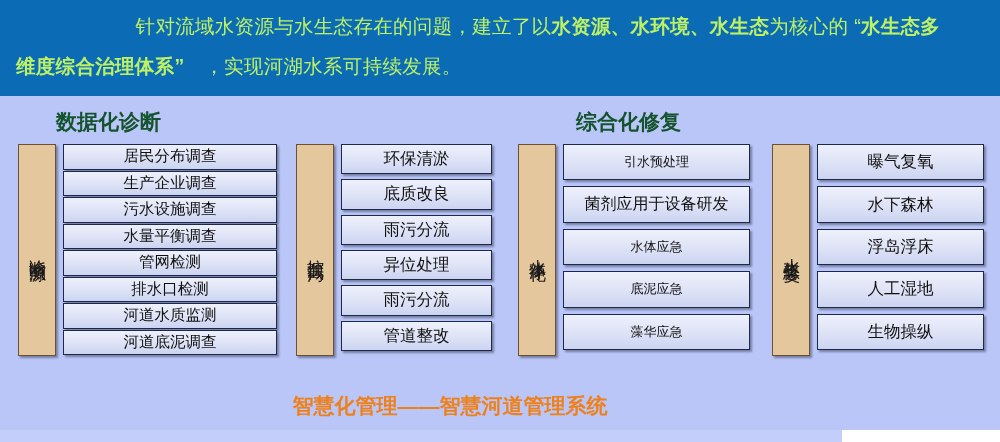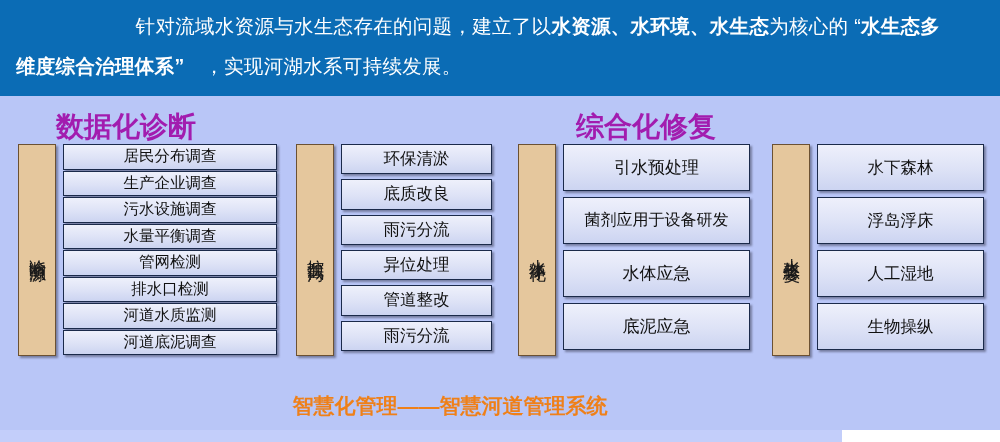--- a/index.html
+++ b/index.html
@@ -33,7 +33,7 @@
     padding: 6px 16px 0 16px;
   }
   #banner-text {
-    color: #ffffff;
+    color: #bef264;
     font-size: 19.5px;
     line-height: 40px;
     letter-spacing: 0.3px;

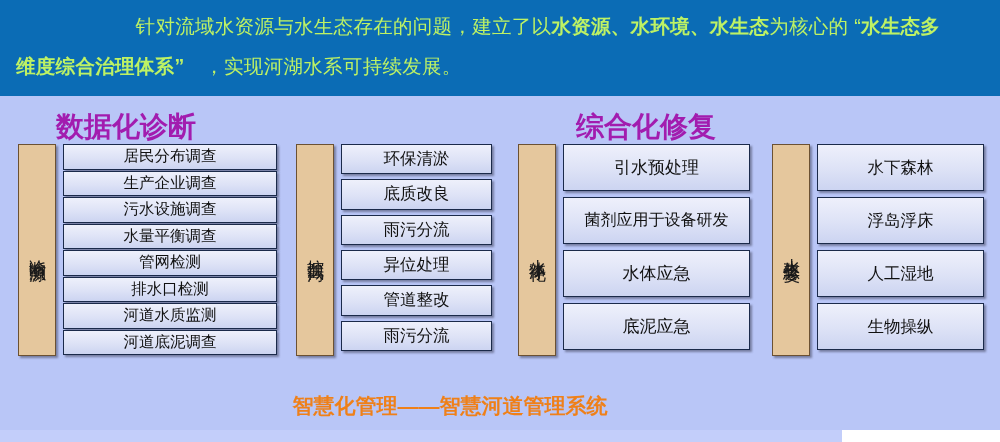--- a/index.html
+++ b/index.html
@@ -47,9 +47,9 @@
   
   .section-head {
     position: absolute;
-    color: #a21caf;
+    color: #14532d;
     font-weight: bold;
-    font-size: 28px;
+    font-size: 21px;
     white-space: nowrap;
   }
   #head-diag { left: 56px;  top: 108px; }

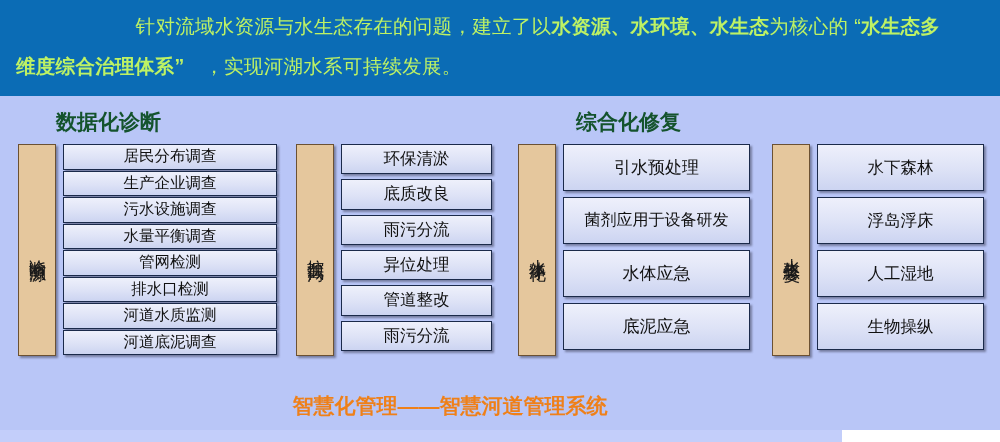--- a/index.html
+++ b/index.html
@@ -117,7 +117,7 @@
   
   #col-1 .item { font-size: 15.5px; margin-bottom: 1px; }
   #col-2 .item { font-size: 16.5px; margin-bottom: 5px; }
-  #col-3 .item { font-size: 17px; margin-bottom: 6px; }
+  #col-3 .item { font-size: 13px; margin-bottom: 6px; }
   #col-4 .item { font-size: 16.5px; margin-bottom: 6px; }
   #col-3 .item.narrow-text { font-size: 16px; }
 

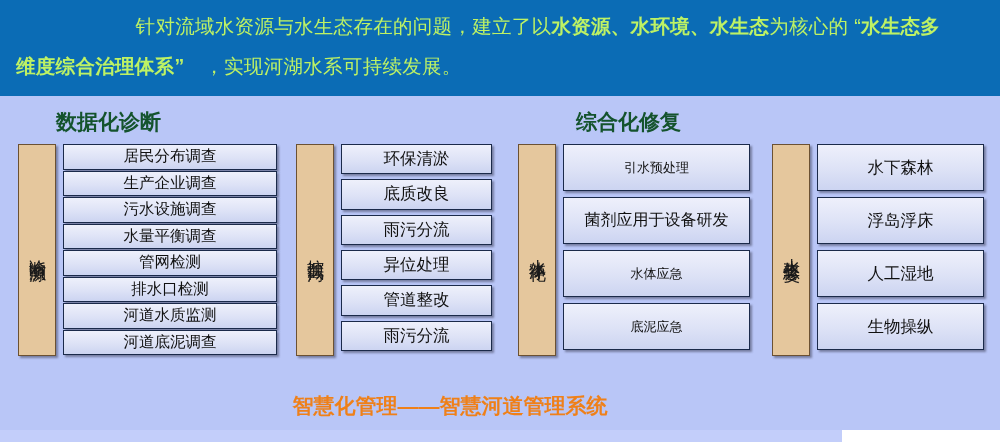--- a/index.html
+++ b/index.html
@@ -217,6 +217,7 @@
       <span class="col-label-text">水生态修复</span>
     </div>
     <div class="items">
+      <div class="item">曝气复氧</div>
       <div class="item">水下森林</div>
       <div class="item">浮岛浮床</div>
       <div class="item">人工湿地</div>

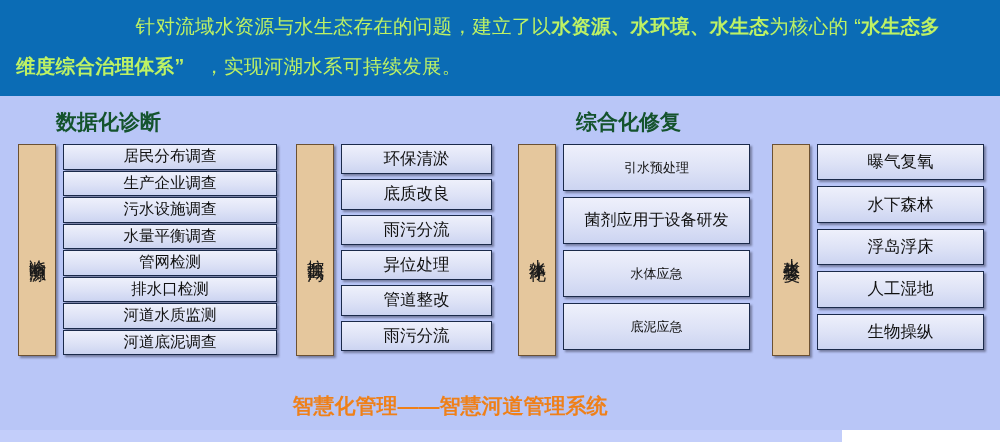--- a/index.html
+++ b/index.html
@@ -195,8 +195,8 @@
       <div class="item">底质改良</div>
       <div class="item">雨污分流</div>
       <div class="item">异位处理</div>
+      <div class="item">雨污分流</div>
       <div class="item">管道整改</div>
-      <div class="item">雨污分流</div>
     </div>
   </div>
 

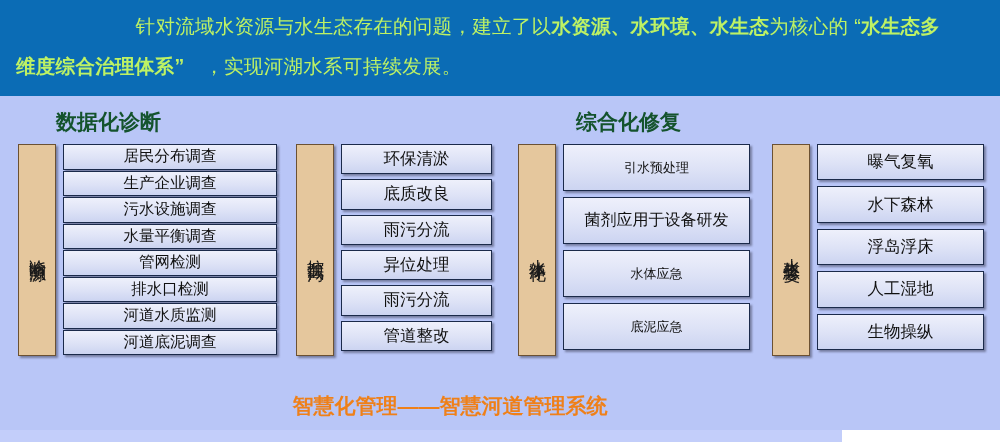--- a/index.html
+++ b/index.html
@@ -209,6 +209,7 @@
       <div class="item narrow-text">菌剂应用于设备研发</div>
       <div class="item">水体应急</div>
       <div class="item">底泥应急</div>
+      <div class="item">藻华应急</div>
     </div>
   </div>
 

